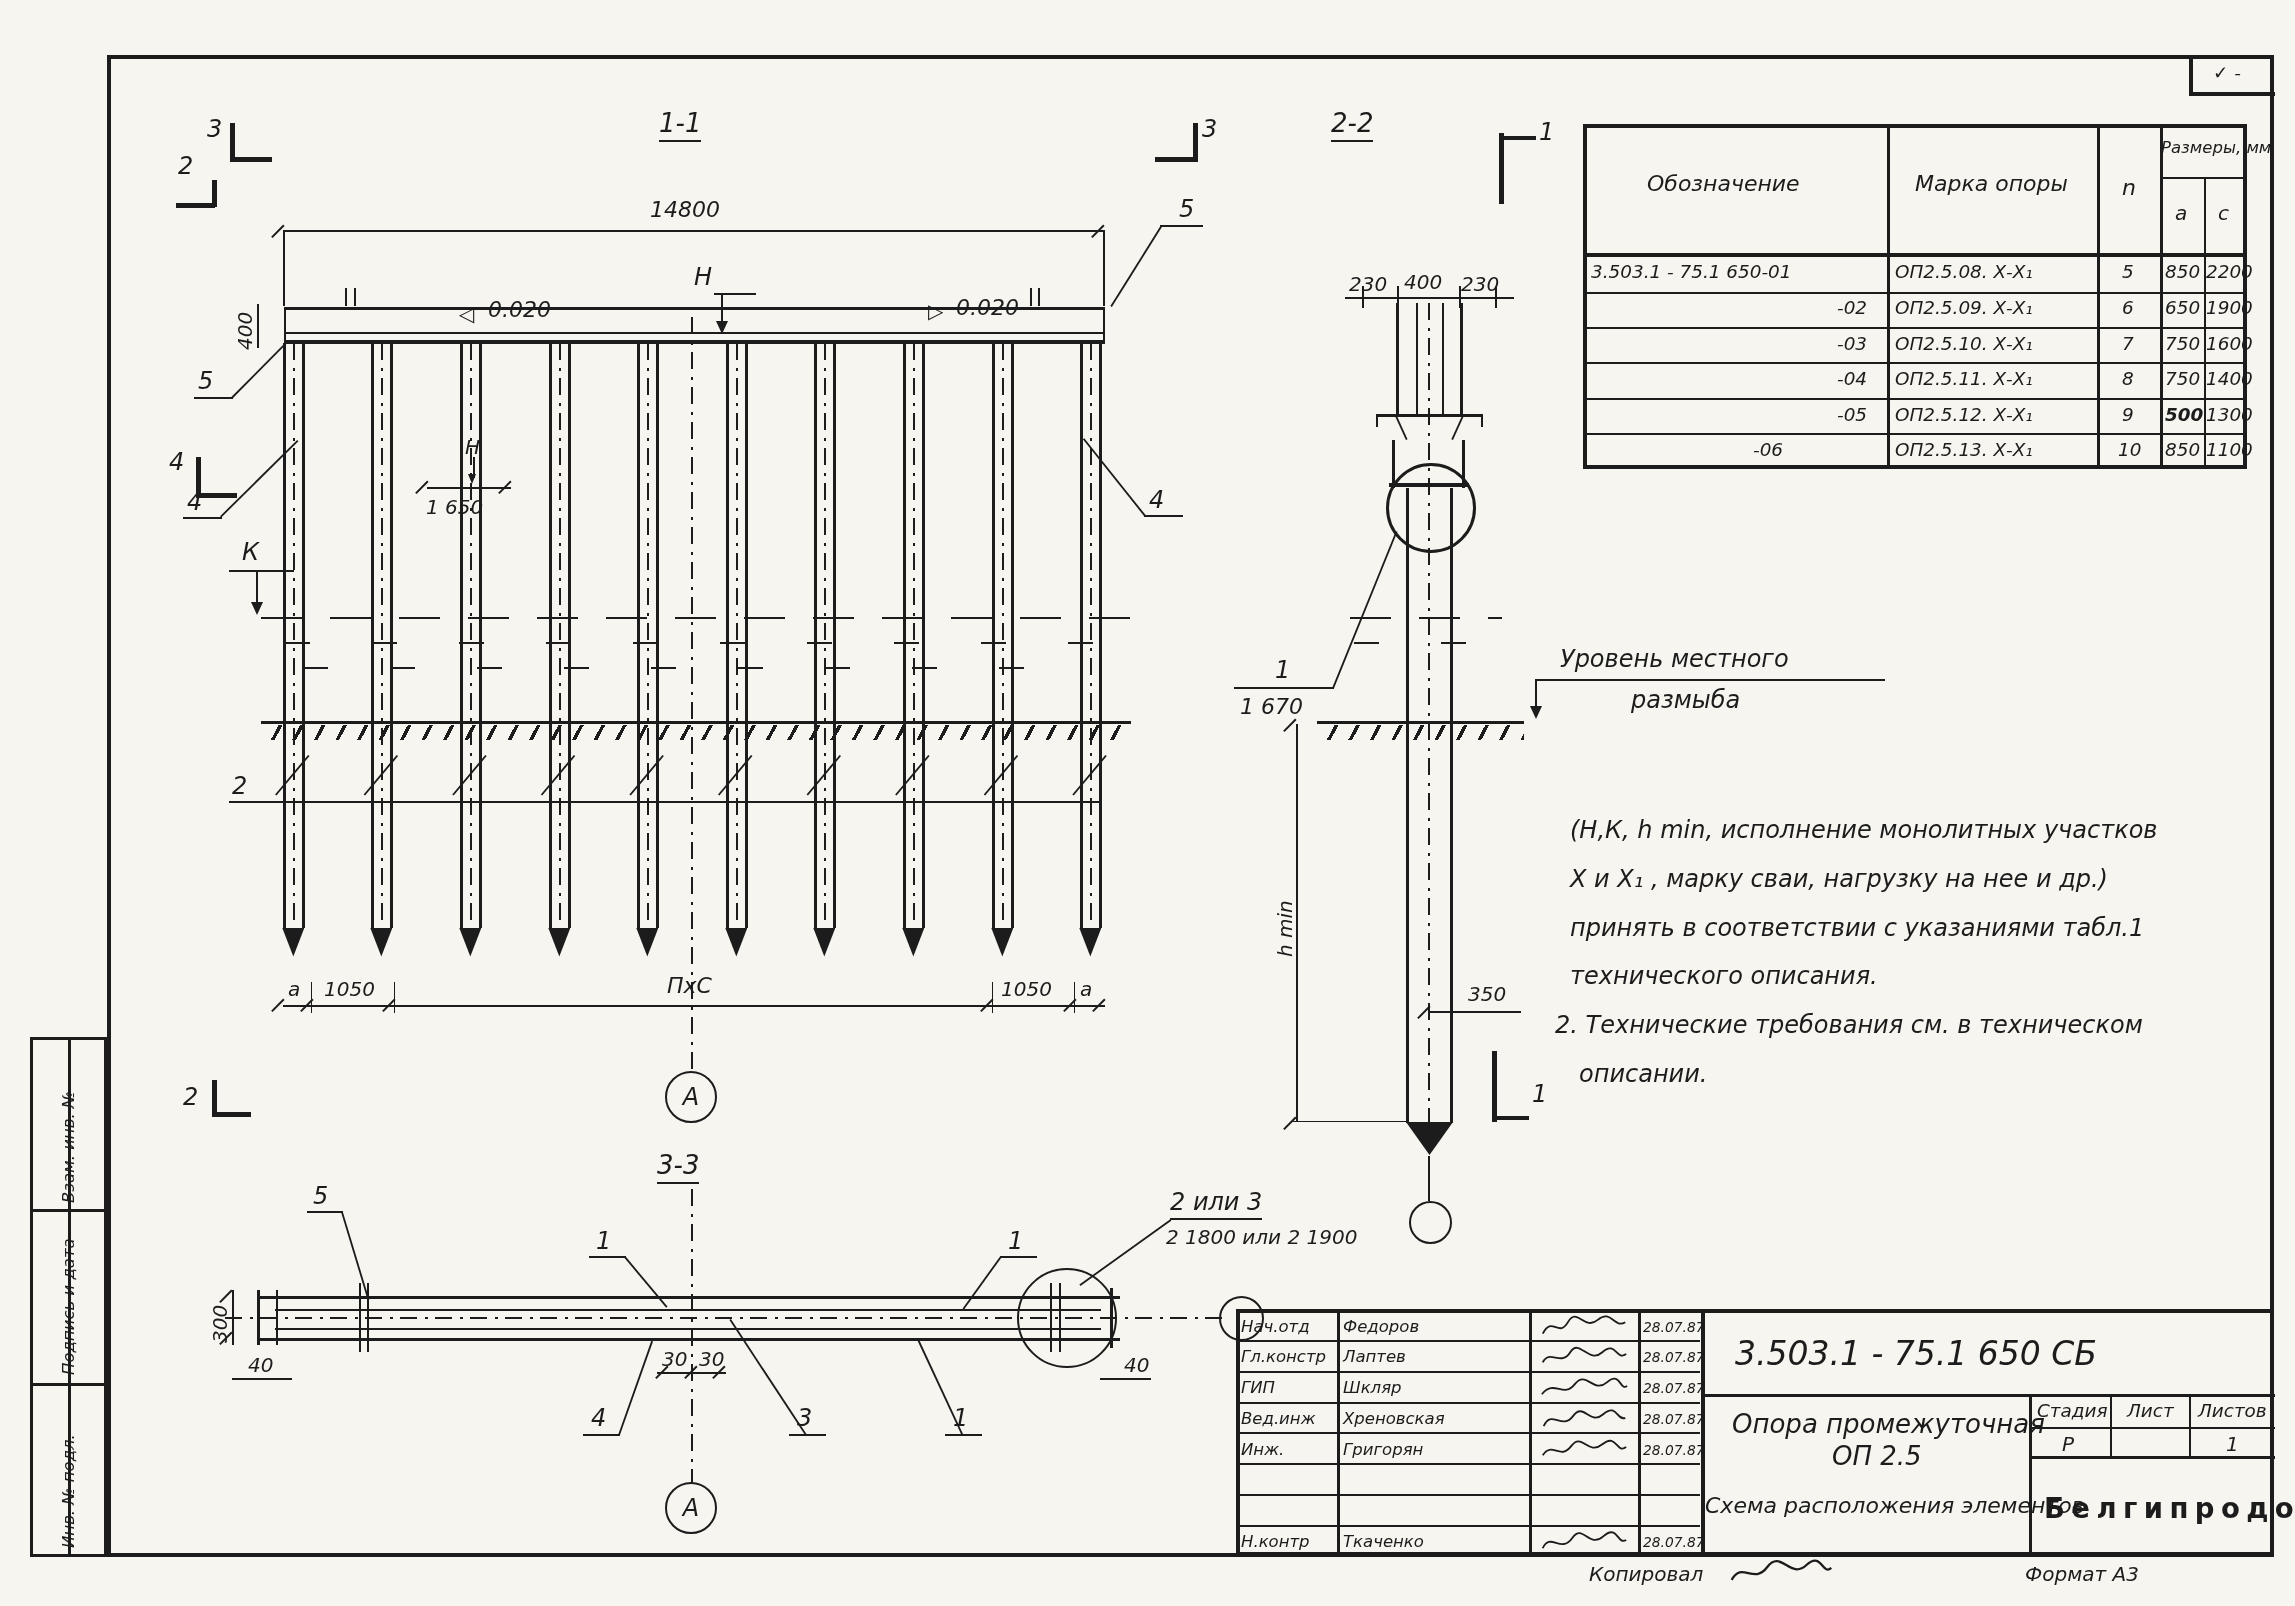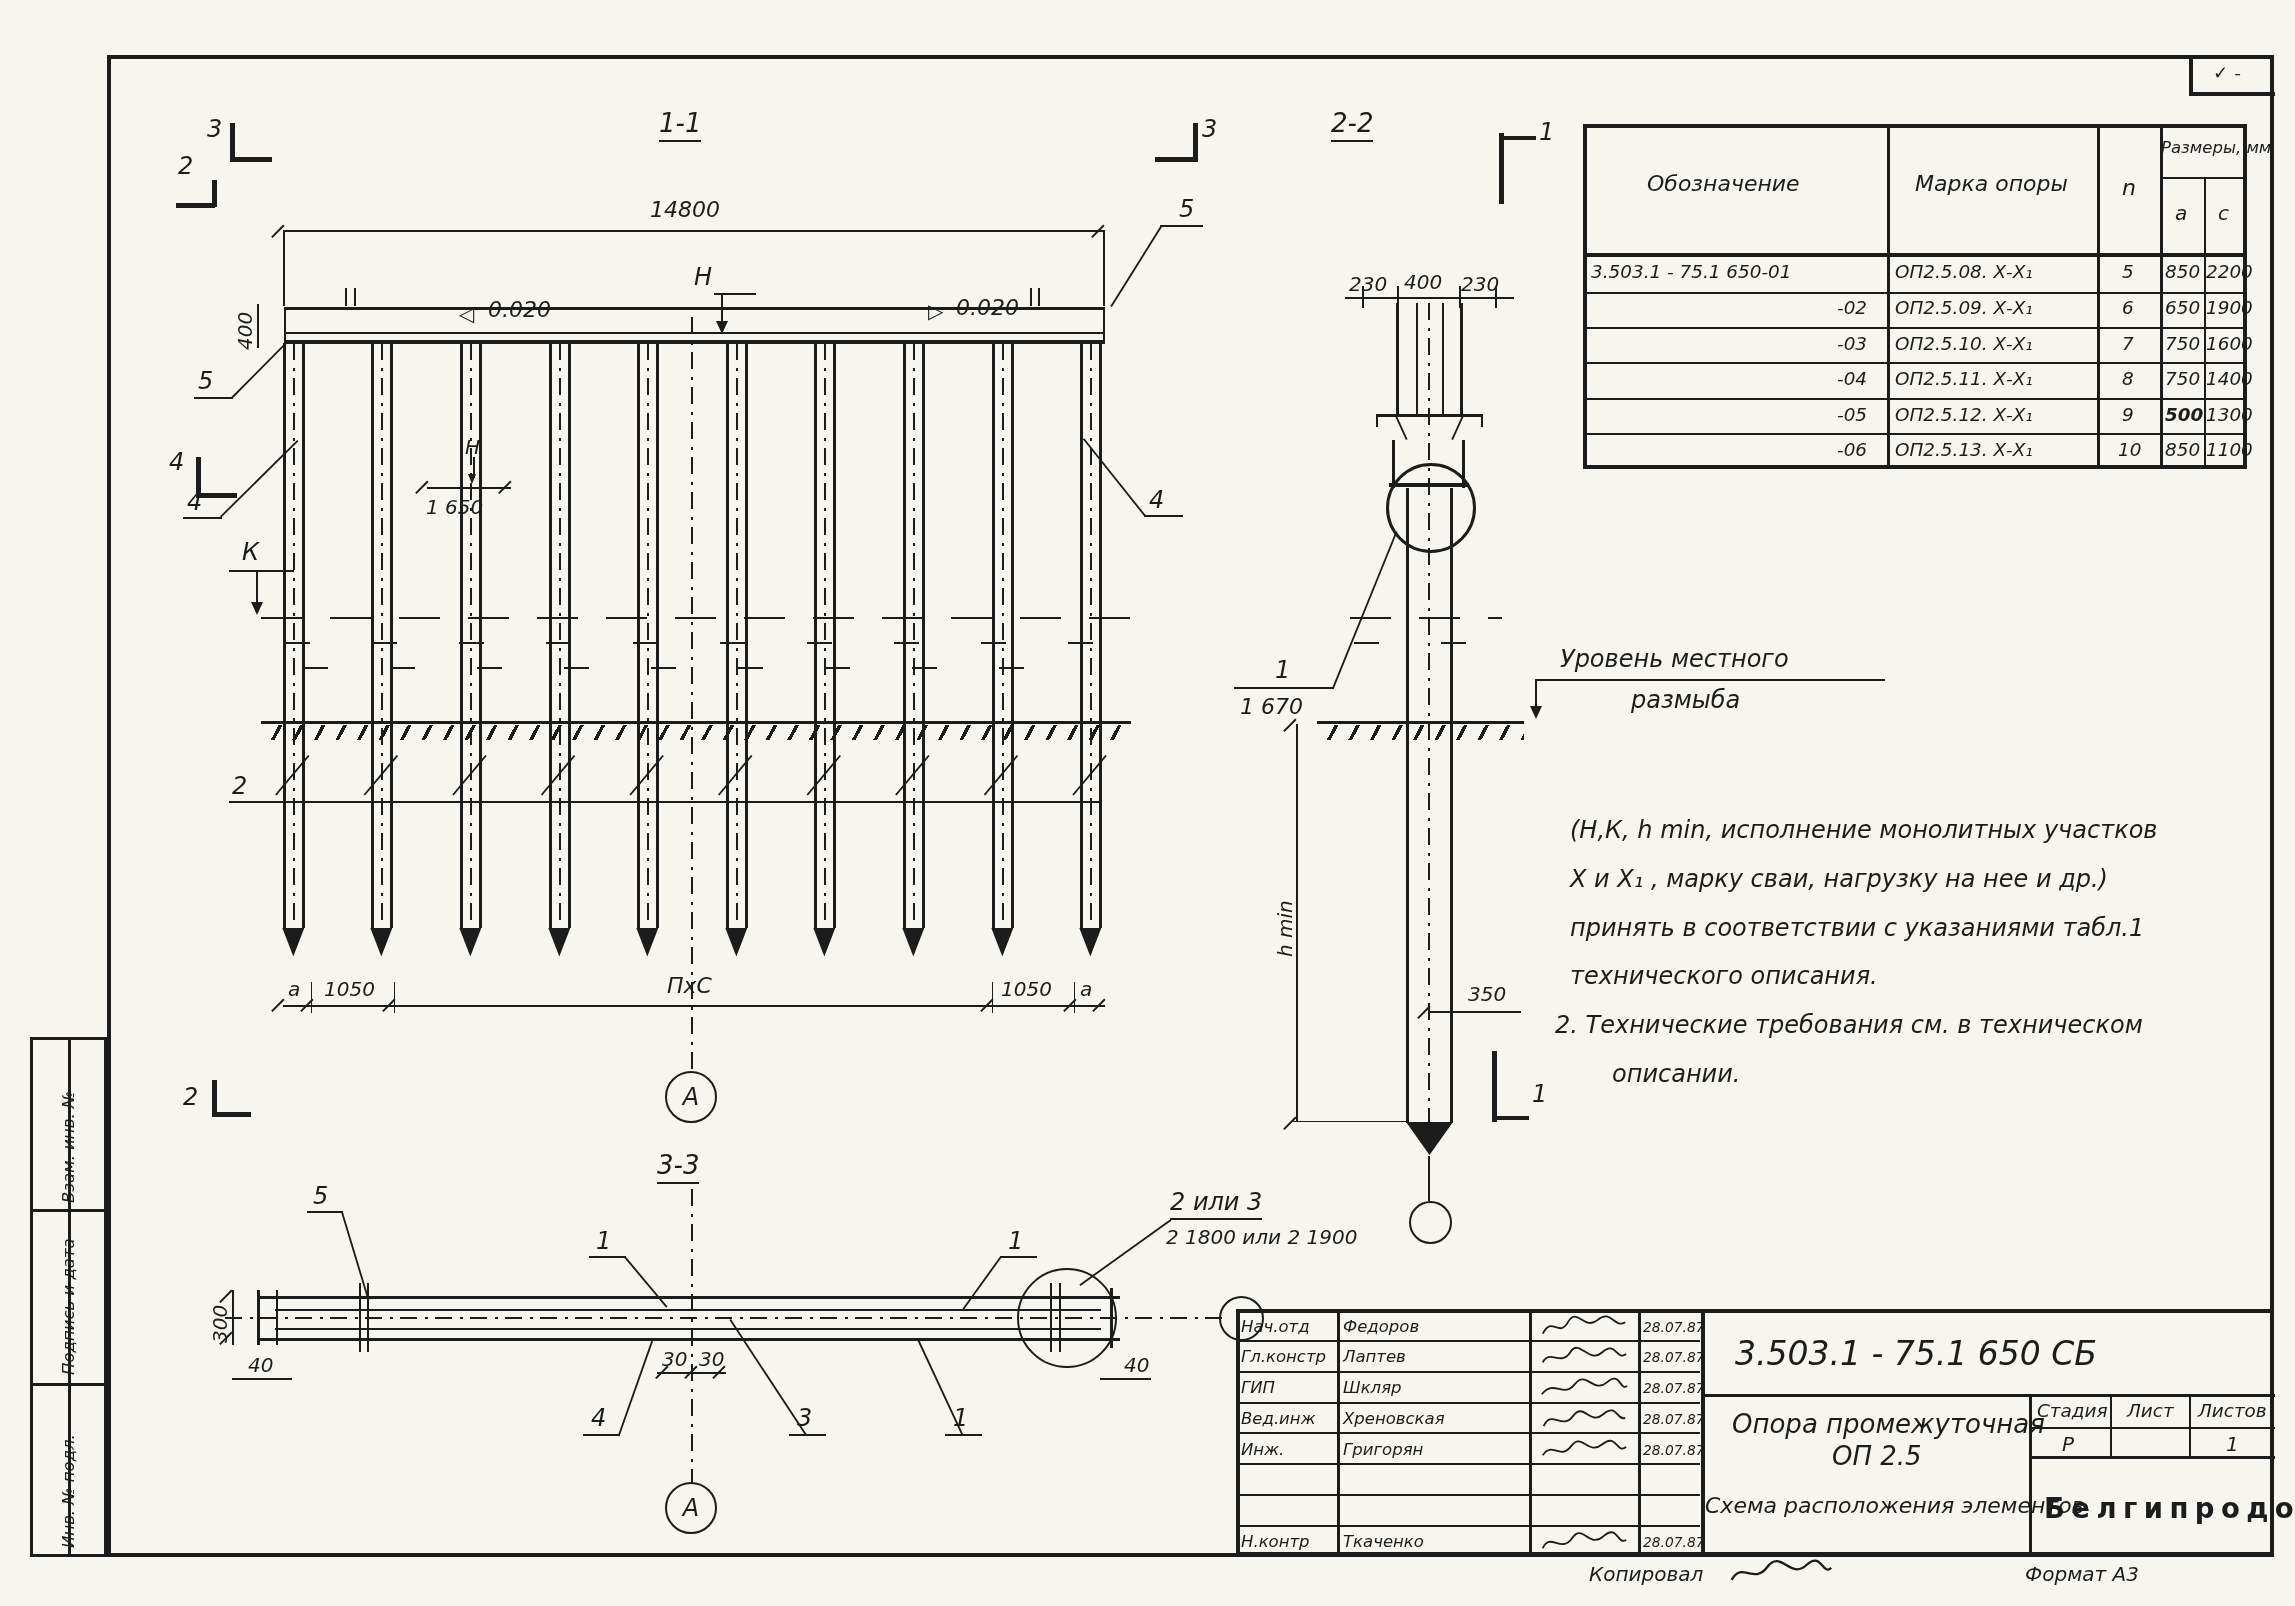--- a/index.html
+++ b/index.html
@@ -304,7 +304,7 @@
   <div class="t fs40" style="left:2165px;top:404px;font-weight:bold;">500</div>
   <div class="t fs40" style="left:2206px;top:404px;">1300</div>
 
-  <div class="t fs40" style="left:1837px;top:439px;">-06</div>
+  <div class="t fs40" style="left:1753px;top:439px;">-06</div>
   <div class="t fs40" style="left:1895px;top:439px;">ОП2.5.13. Х-Х₁</div>
   <div class="t fs40" style="left:2118px;top:439px;">10</div>
   <div class="t fs40" style="left:2165px;top:439px;">850</div>

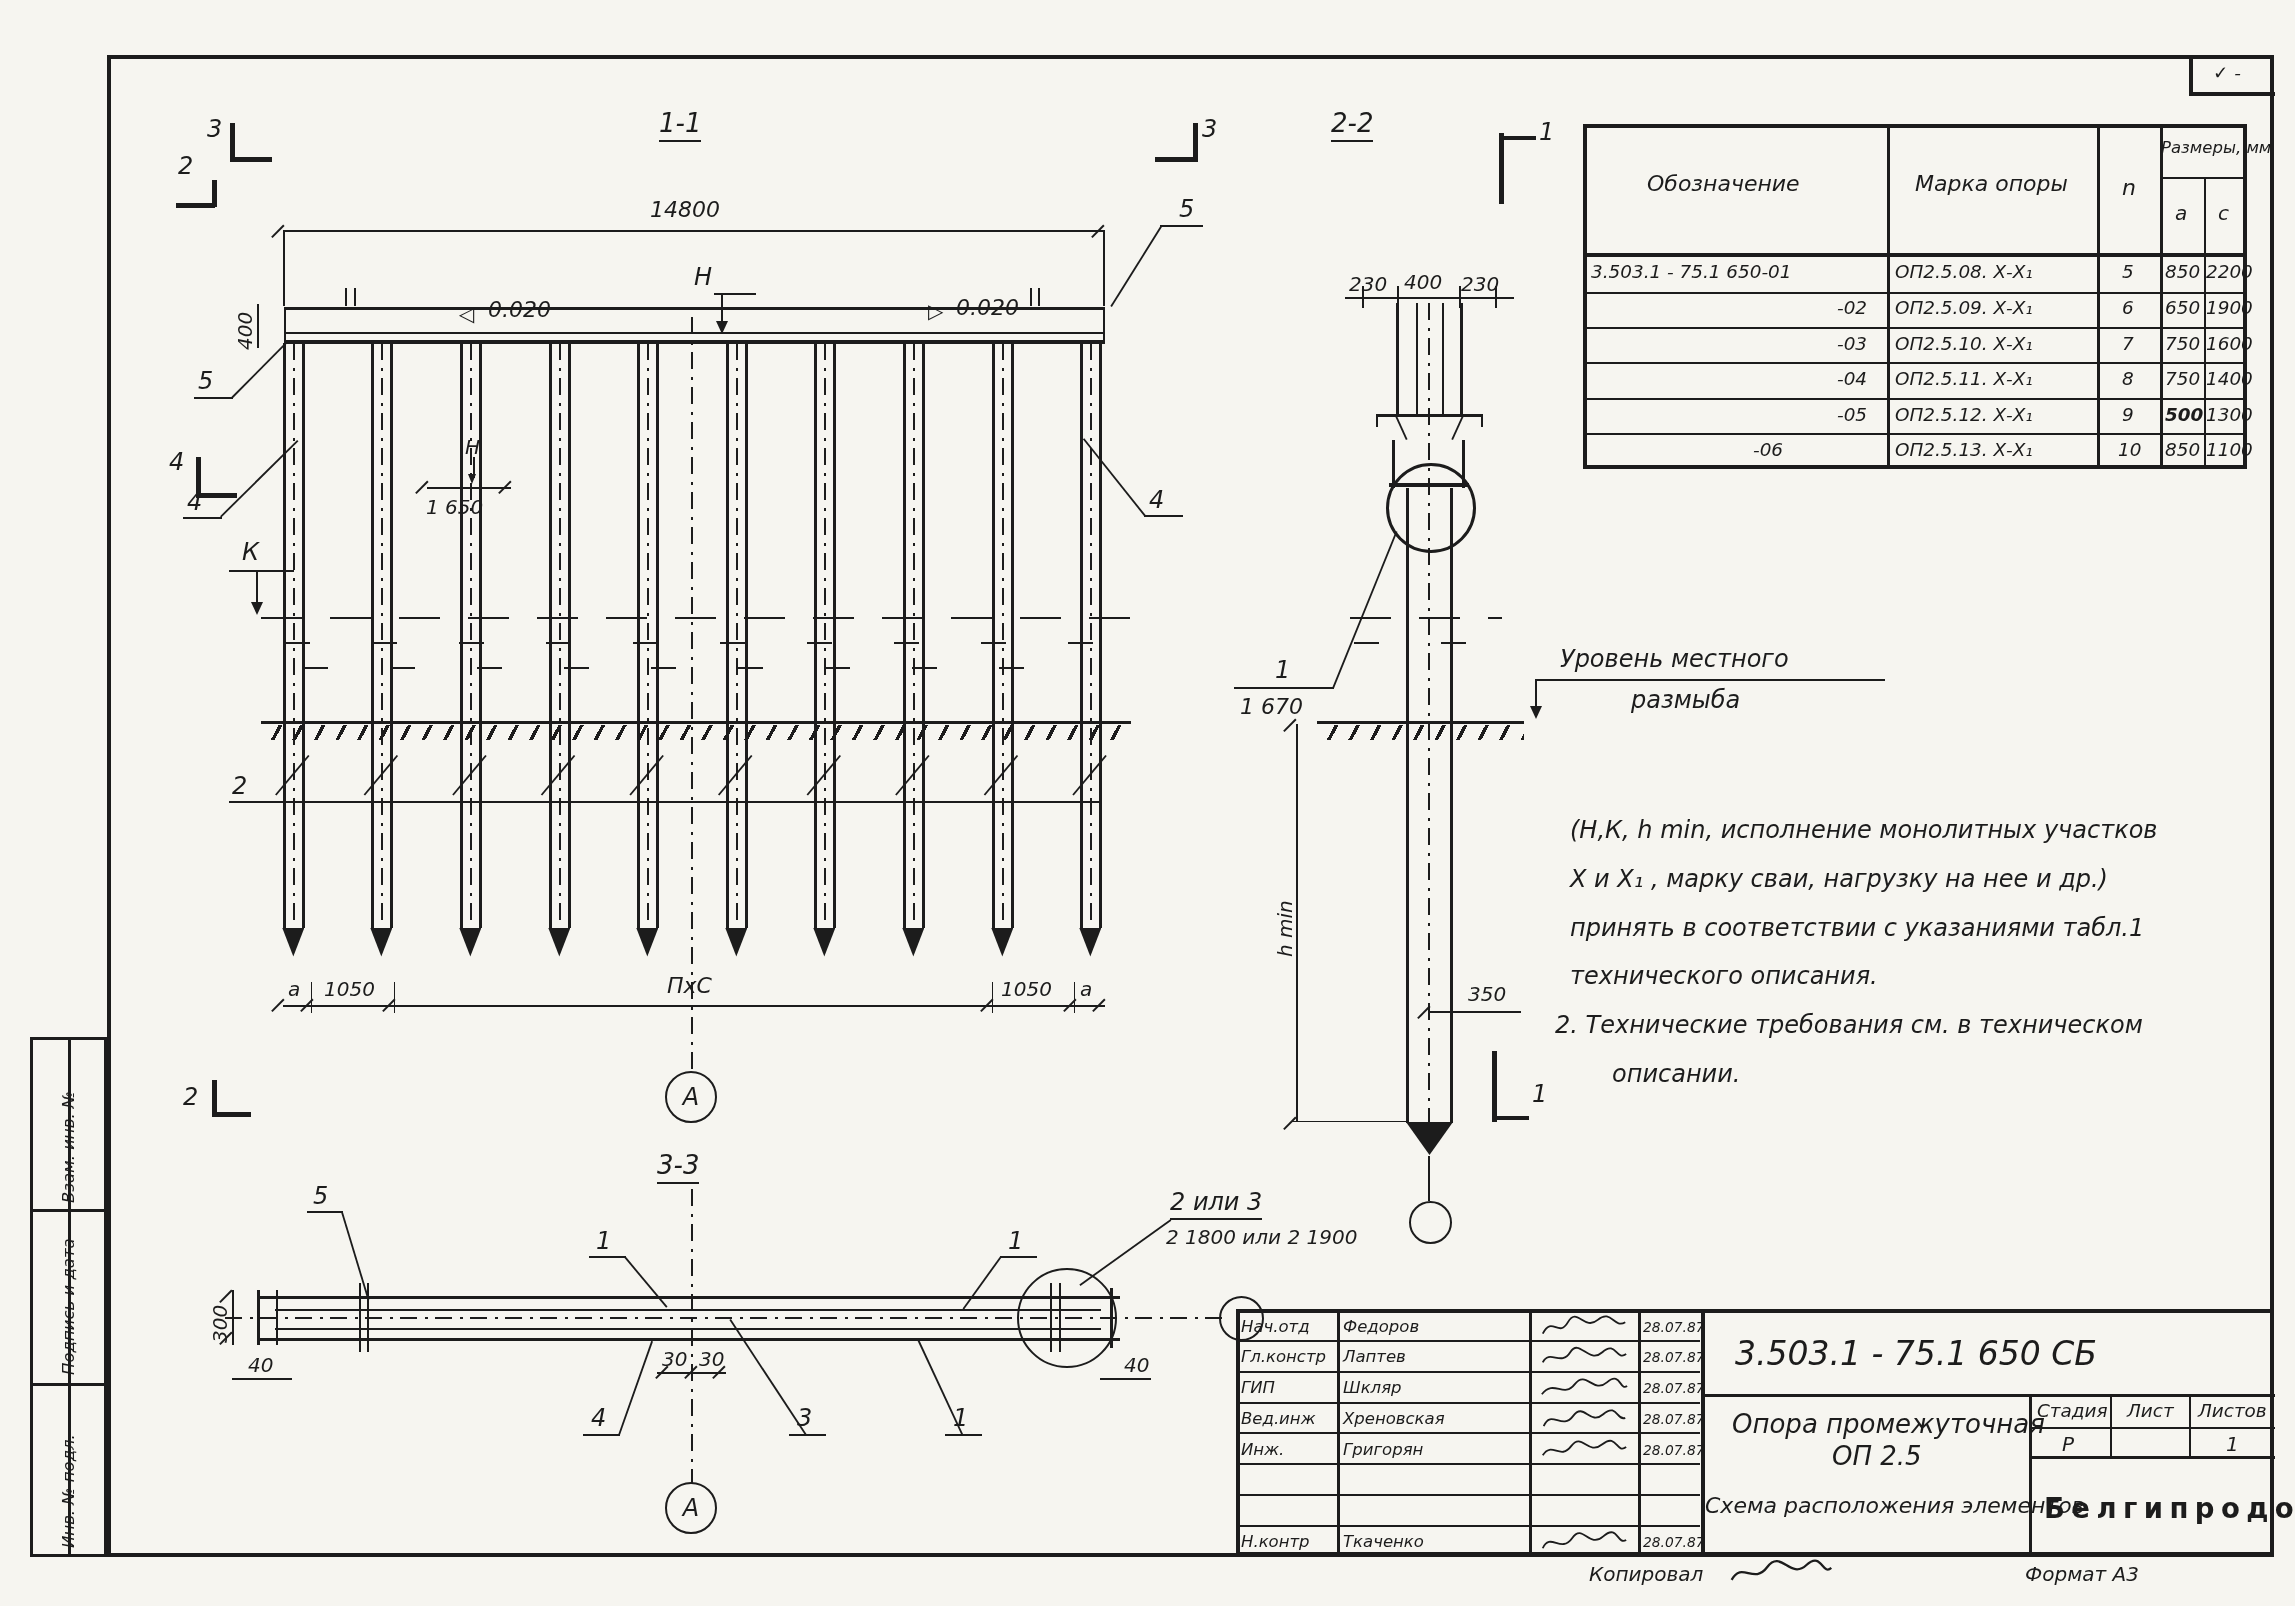--- a/index.html
+++ b/index.html
@@ -253,7 +253,7 @@
   <div class="t fs52" style="left:1570px;top:914px;">принять в соответствии с указаниями табл.1</div>
   <div class="t fs52" style="left:1570px;top:962px;">технического описания.</div>
   <div class="t fs52" style="left:1555px;top:1011px;">2. Технические требования см. в техническом</div>
-  <div class="t fs52" style="left:1579px;top:1060px;margin-left:33px;">описании.</div>
+  <div class="t fs52" style="left:1579px;top:1060px;">описании.</div>
 
   <div class="cell" style="left:1583px;top:124px;width:664px;height:345px;border:4.1px solid #1c1c1c;"></div>
   <div class="ln" style="left:1887px;top:124px;width:2.8px;height:345px;"></div>

